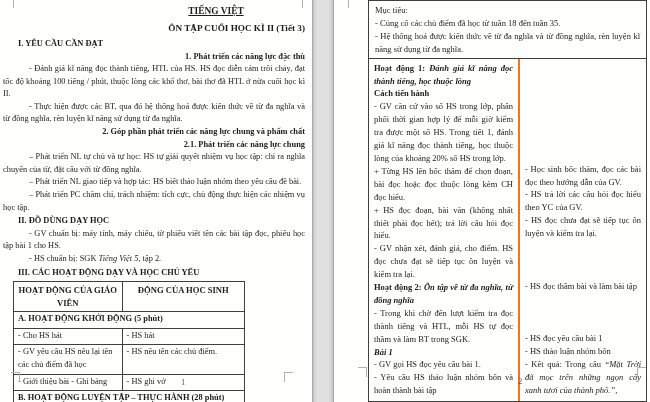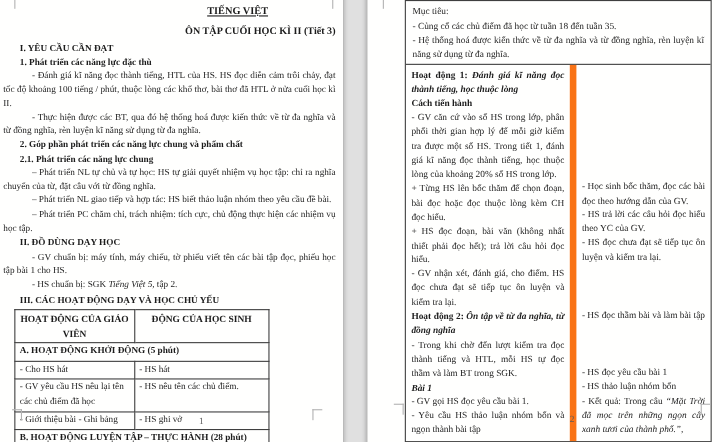--- a/index.html
+++ b/index.html
@@ -23,7 +23,7 @@
   .subtitle{font-weight:bold;text-align:right;font-size:9.2px;line-height:17px;}
   p{margin:0;font-size:8.4px;line-height:12.6px;text-align:justify;}
   .h1{font-weight:bold;text-indent:15px;line-height:13.5px;text-align:left;}
-  .h2{font-weight:bold;text-indent:15px;text-align:left;}
+  .h2{font-weight:bold;text-indent:15px;text-align:right;}
   .p{text-indent:26px;}
   .i{font-style:italic;}
   .b{font-weight:bold;}

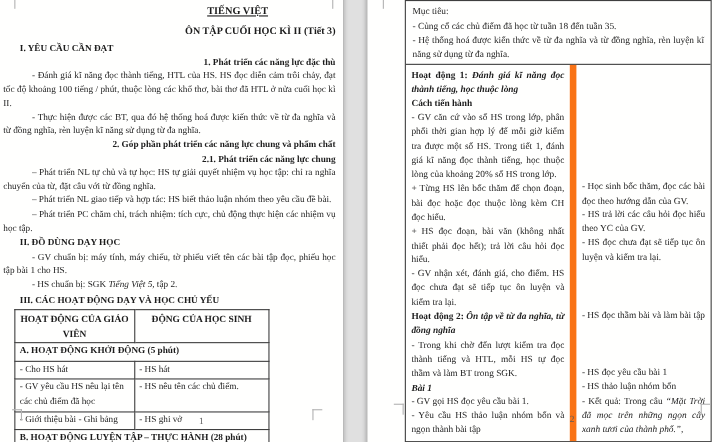--- a/index.html
+++ b/index.html
@@ -43,7 +43,7 @@
   .t2 p{font-size:8.5px;line-height:12.9px;}
   .obj{border-bottom:1px solid #3f3f3f;padding:3px 6px 2px;}
   .tworow{display:flex;min-height:306px;}
-  .cell-gv{width:139px;border-right:6px solid #f97316;padding:3px 5px 4px;}
+  .cell-gv{width:139px;border-right:2px solid #f97316;padding:3px 5px 4px;}
   .cell-hs{flex:1;padding:3px 5px 4px;}
   .mt1{margin-top:101px;}
   .mt4{margin-top:40px;}

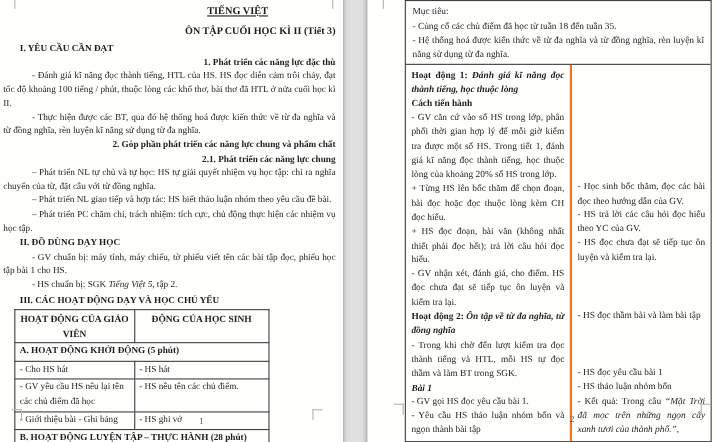--- a/index.html
+++ b/index.html
@@ -129,7 +129,7 @@
         <p>- Trong khi chờ đến lượt kiểm tra đọc thành tiếng và HTL, mỗi HS tự đọc thầm và làm BT trong SGK.</p>
         <p class="bi">Bài 1</p>
         <p>- GV gọi HS đọc yêu cầu bài 1.</p>
-        <p>- Yêu cầu HS thảo luận nhóm bốn và ngọn thành bài tập</p>
+        <p>- Yêu cầu HS thảo luận nhóm bốn và hoàn thành bài tập</p>
       </div>
       <div class="cell-hs">
         <p class="mt1">- Học sinh bốc thăm, đọc các bài đọc theo hướng dẫn của GV.</p>

